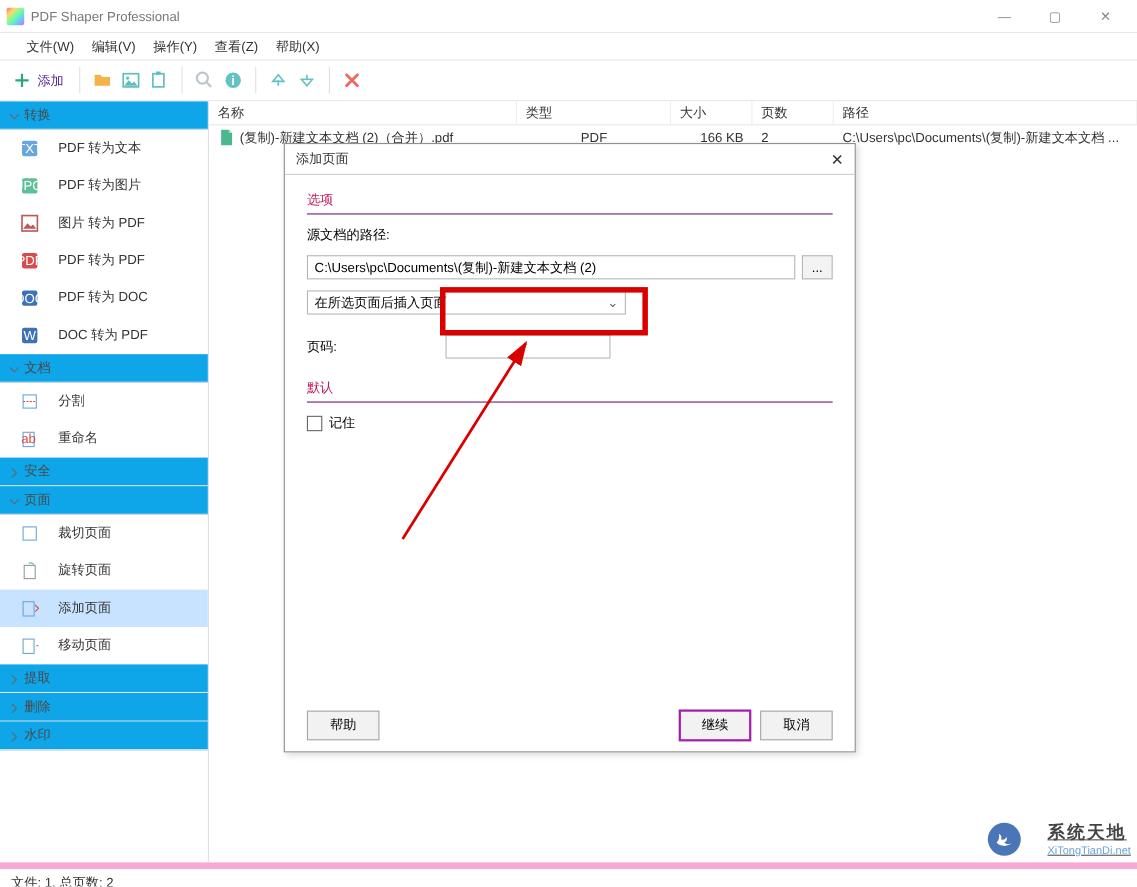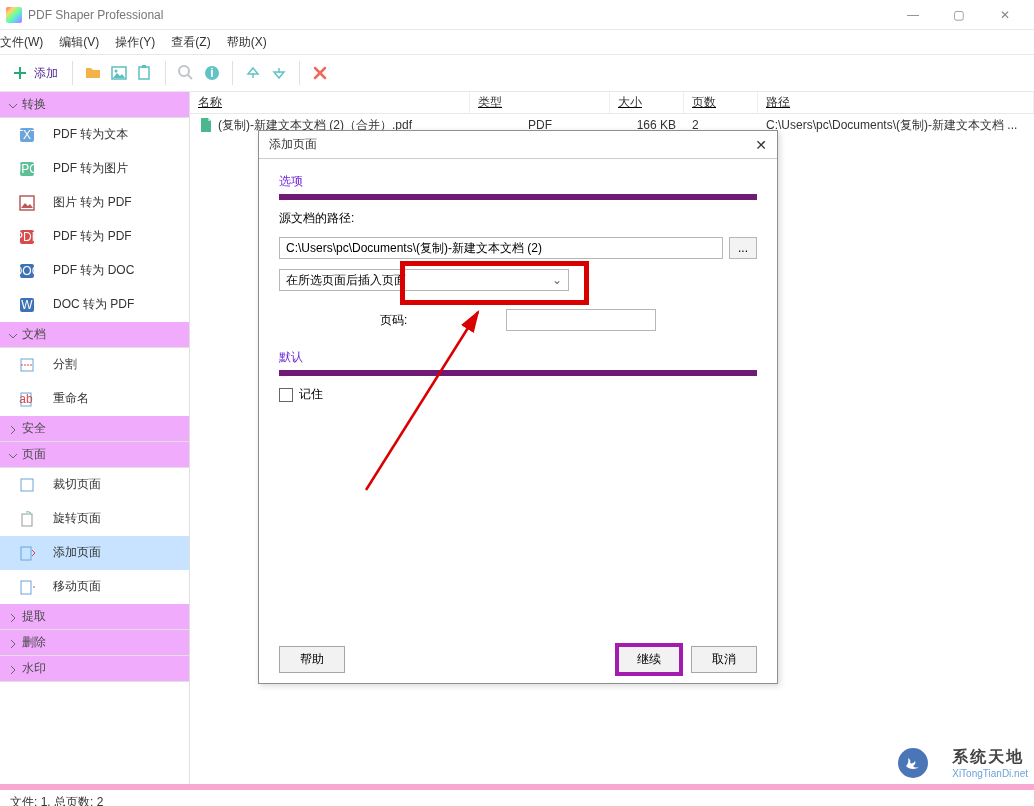--- a/index.html
+++ b/index.html
@@ -10,7 +10,7 @@
 .win-controls { margin-left: auto; display: flex; }
 .win-controls div { width: 46px; height: 30px; display: flex; align-items: center; justify-content: center; color: #888; }
 
-.menubar { height: 24px; display: flex; align-items: center; padding: 0 0; gap: 16px; color: #333; }
+.menubar { height: 24px; display: flex; align-items: center; padding: 0 24px; gap: 16px; color: #333; }
 .menubar span { cursor: default; }
 
 .toolbar { height: 38px; display: flex; align-items: center; padding: 0 8px; gap: 6px; border-top: 1px solid #e8e8e8; border-bottom: 1px solid #e8e8e8; }

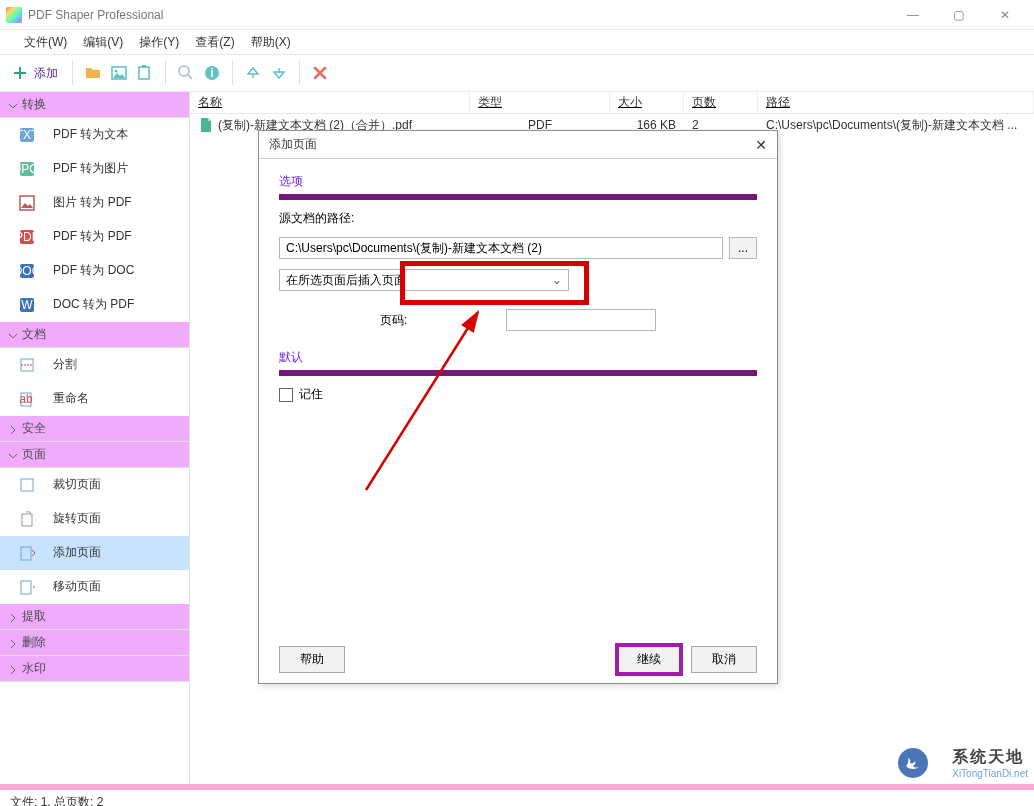--- a/index.html
+++ b/index.html
@@ -22,7 +22,7 @@
 .main { display: flex; height: calc(100% - 30px - 24px - 38px - 22px); }
 
 .sidebar { width: 190px; border-right: 1px solid #e0e0e0; overflow-y: auto; }
-.group-header { background: #f0abfc; color: #4a4a4a; padding: 4px 8px; display: flex; align-items: center; gap: 4px; border-bottom: 1px solid #e0e0e0; }
+.group-header { background: #0ea5e9; color: #4a4a4a; padding: 4px 8px; display: flex; align-items: center; gap: 4px; border-bottom: 1px solid #e0e0e0; }
 .group-header .chev { width: 10px; height: 10px; display: inline-block; }
 .group-header .chev svg { width: 10px; height: 10px; }
 .side-item { display: flex; align-items: flex-start; gap: 17px; padding: 8px 12px 8px 18px; color: #333; }

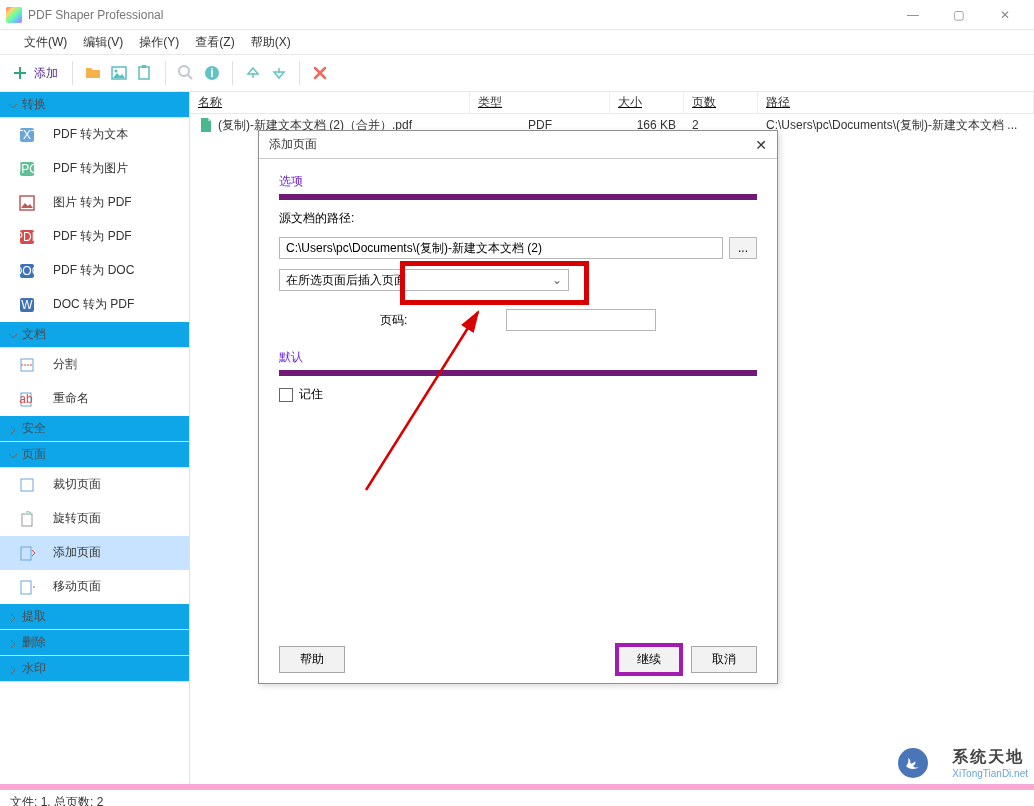--- a/index.html
+++ b/index.html
@@ -30,7 +30,7 @@
 .side-icon { width: 18px; height: 18px; display: flex; align-items: center; justify-content: center; }
 
 .content { flex: 1; display: flex; flex-direction: column; }
-.list-header { height: 22px; display: flex; align-items: center; border-bottom: 1px solid #e8e8e8; text-decoration: underline; }
+.list-header { height: 22px; display: flex; align-items: center; border-bottom: 1px solid #e8e8e8; }
 .list-header span { padding: 0 8px; color: #333; height: 100%; display: flex; align-items: center; border-right: 1px solid #eee; }
 .list-row { height: 22px; display: flex; align-items: center; }
 .list-row .cell { padding: 0 8px; color: #333; overflow: hidden; white-space: nowrap; text-overflow: ellipsis; }

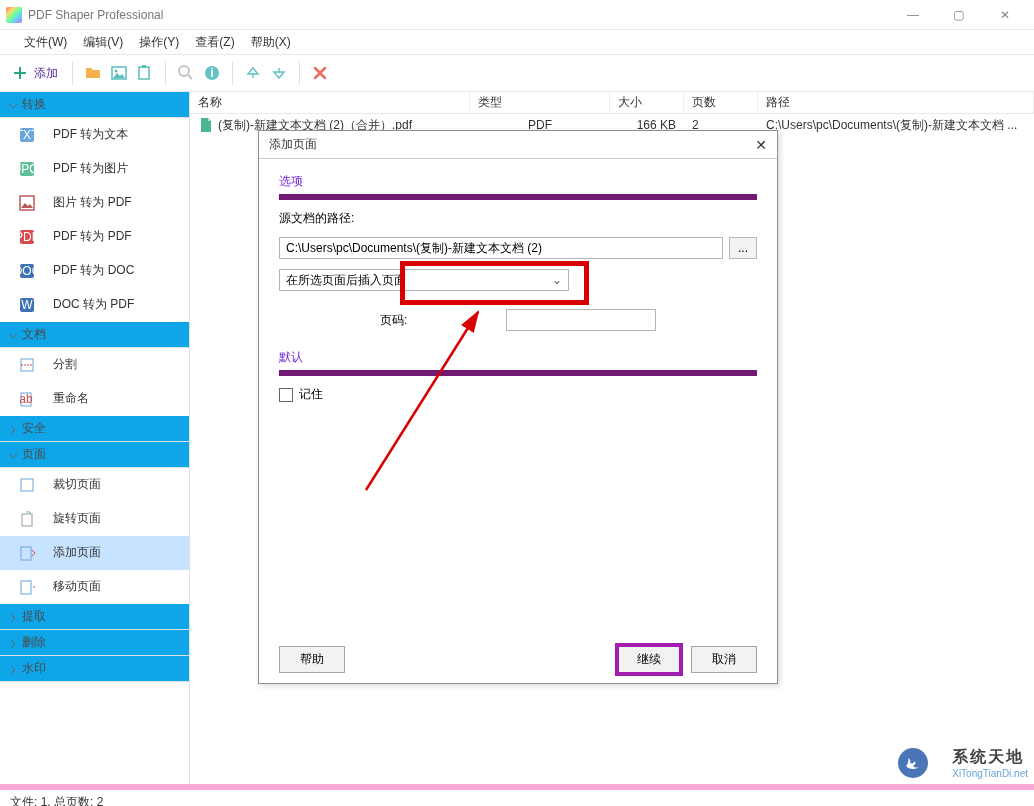--- a/index.html
+++ b/index.html
@@ -49,7 +49,7 @@
 .dialog-title { height: 28px; display: flex; align-items: center; padding: 0 10px; border-bottom: 1px solid #ccc; color: #333; }
 .dialog-title .close { margin-left: auto; font-size: 14px; color: #333; }
 .dialog-body { flex: 1; padding: 14px 20px; position: relative; }
-.fieldset-label { color: #6d28d9; margin-bottom: 4px; }
+.fieldset-label { color: #be185d; margin-bottom: 4px; }
 .fieldset { border-top: 6px solid #701a75; margin-bottom: 16px; }
 .fs-row { display: flex; align-items: center; gap: 6px; margin-top: 10px; }
 .txt-input { flex: 1; border: 1px solid #b6b6b6; height: 22px; padding: 0 6px; }

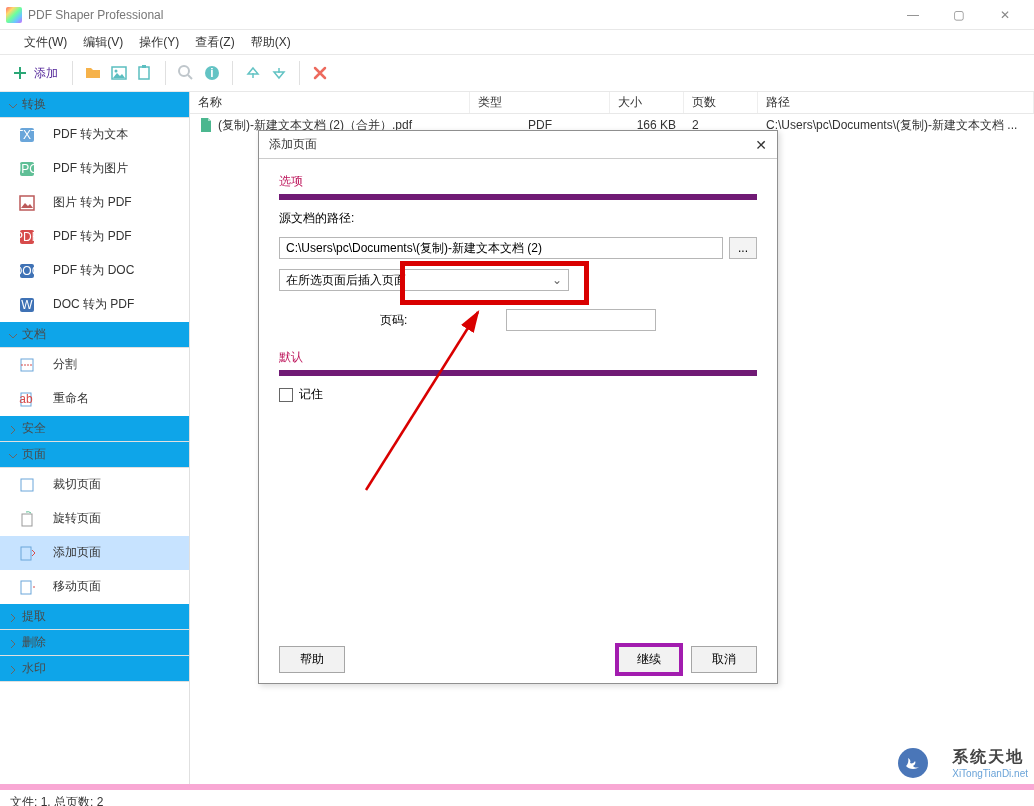--- a/index.html
+++ b/index.html
@@ -50,7 +50,7 @@
 .dialog-title .close { margin-left: auto; font-size: 14px; color: #333; }
 .dialog-body { flex: 1; padding: 14px 20px; position: relative; }
 .fieldset-label { color: #be185d; margin-bottom: 4px; }
-.fieldset { border-top: 6px solid #701a75; margin-bottom: 16px; }
+.fieldset { border-top: 1px solid #701a75; margin-bottom: 16px; }
 .fs-row { display: flex; align-items: center; gap: 6px; margin-top: 10px; }
 .txt-input { flex: 1; border: 1px solid #b6b6b6; height: 22px; padding: 0 6px; }
 .btn-small { width: 28px; height: 22px; border: 1px solid #b6b6b6; background: #f3f3f3; display: flex; align-items: center; justify-content: center; }

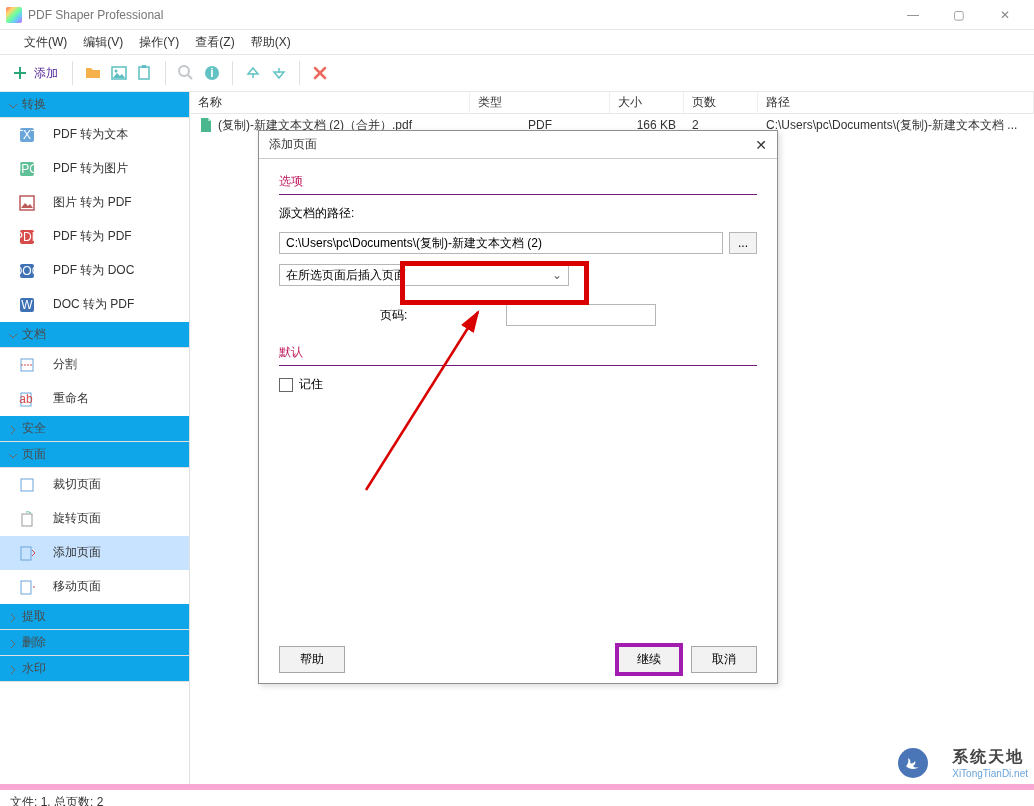--- a/index.html
+++ b/index.html
@@ -364,7 +364,7 @@
           <span class="sel-arrow">⌄</span>
         </div>
       </div>
-      <div class="fs-row" style="margin-top:18px;justify-content:center;">
+      <div class="fs-row" style="margin-top:18px;">
         <span class="page-num-label">页码:</span>
         <input class="page-num-input" style="">
       </div>

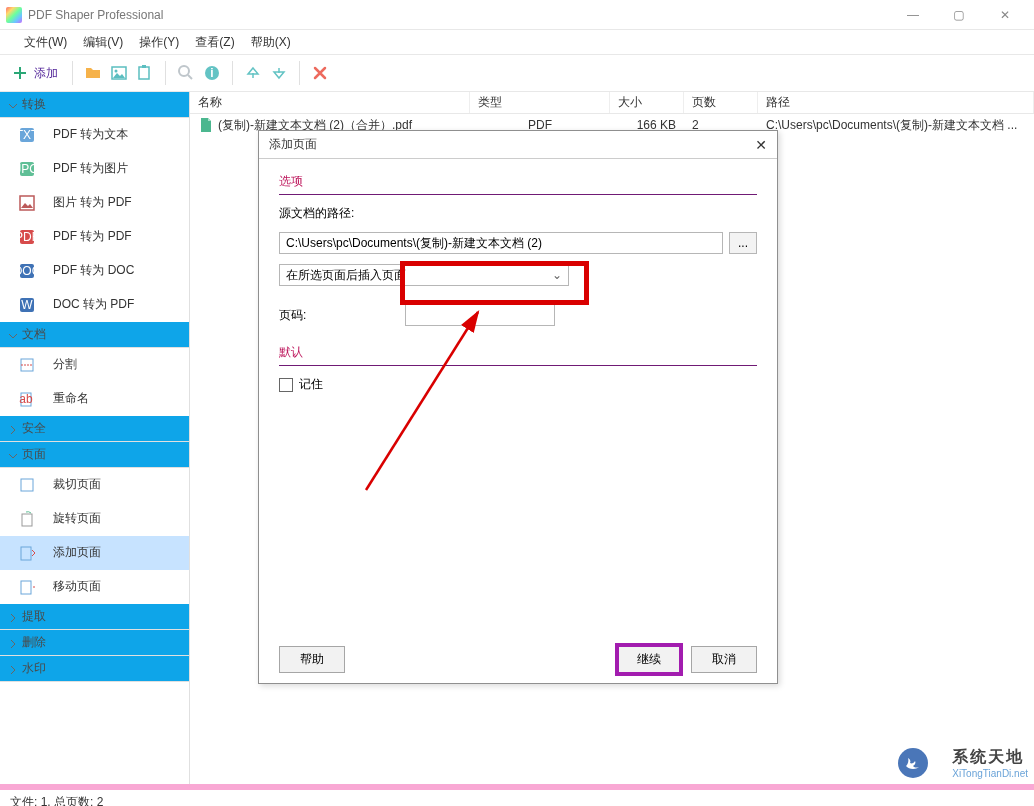--- a/index.html
+++ b/index.html
@@ -61,7 +61,7 @@
 .checkbox { width: 14px; height: 14px; border: 1px solid #666; }
 .dialog-footer { height: 42px; display: flex; align-items: center; padding: 0 20px 6px 20px; gap: 8px; }
 .btn { border: 1px solid #a6a6a6; background: #f2f2f2; padding: 4px 18px; min-width: 66px; text-align: center; }
-.btn.primary { border: 4px solid #a21caf; }
+.btn.primary { border: 2px solid #a21caf; }
 
 
 .highlight-box { position: absolute; border: 5px solid #d90000; pointer-events: none; }

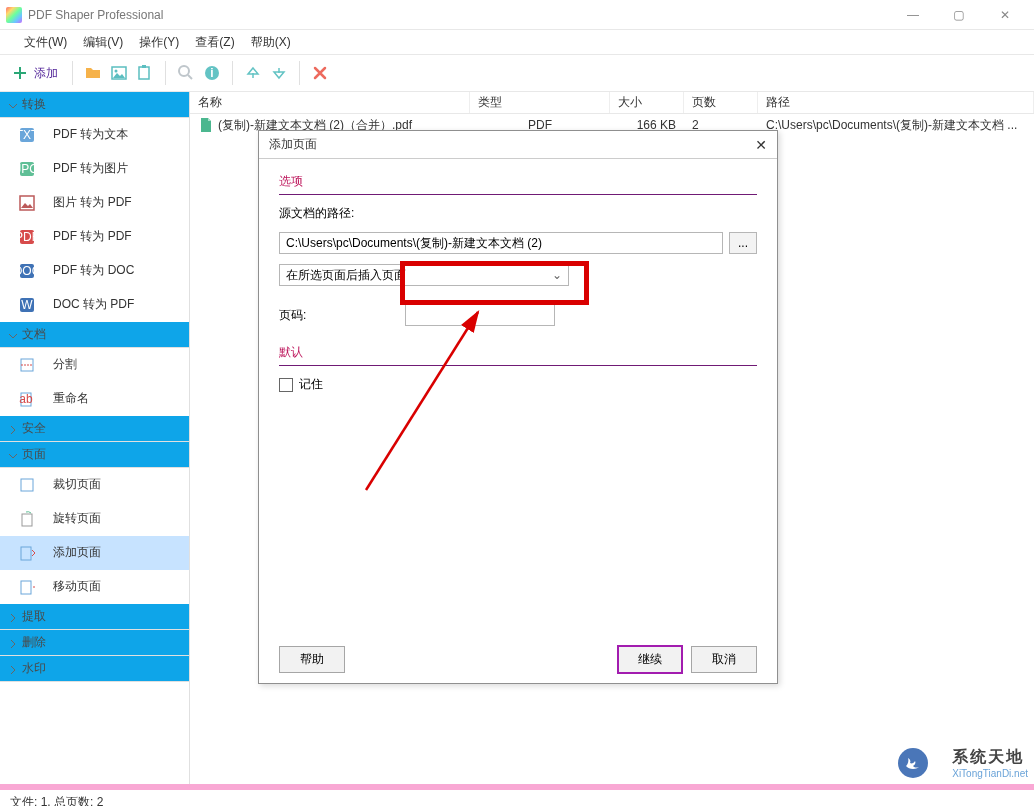--- a/index.html
+++ b/index.html
@@ -67,7 +67,7 @@
 .highlight-box { position: absolute; border: 5px solid #d90000; pointer-events: none; }
 .arrow-svg { position: absolute; pointer-events: none; }
 
-.watermark { position: absolute; right: 6px; bottom: 26px; display: flex; align-items: center; gap: 22px; color: #555; }
+.watermark { position: absolute; right: 6px; bottom: 26px; display: flex; align-items: center; gap: 22px; color: #555; text-decoration: underline; }
 .watermark .wm-text { text-align: left; }
 .watermark .wm1 { font-size: 16px; font-weight: bold; color: #444; letter-spacing: 2px;}
 .watermark .wm2 { font-size: 10px; color: #6aa3d8; }

